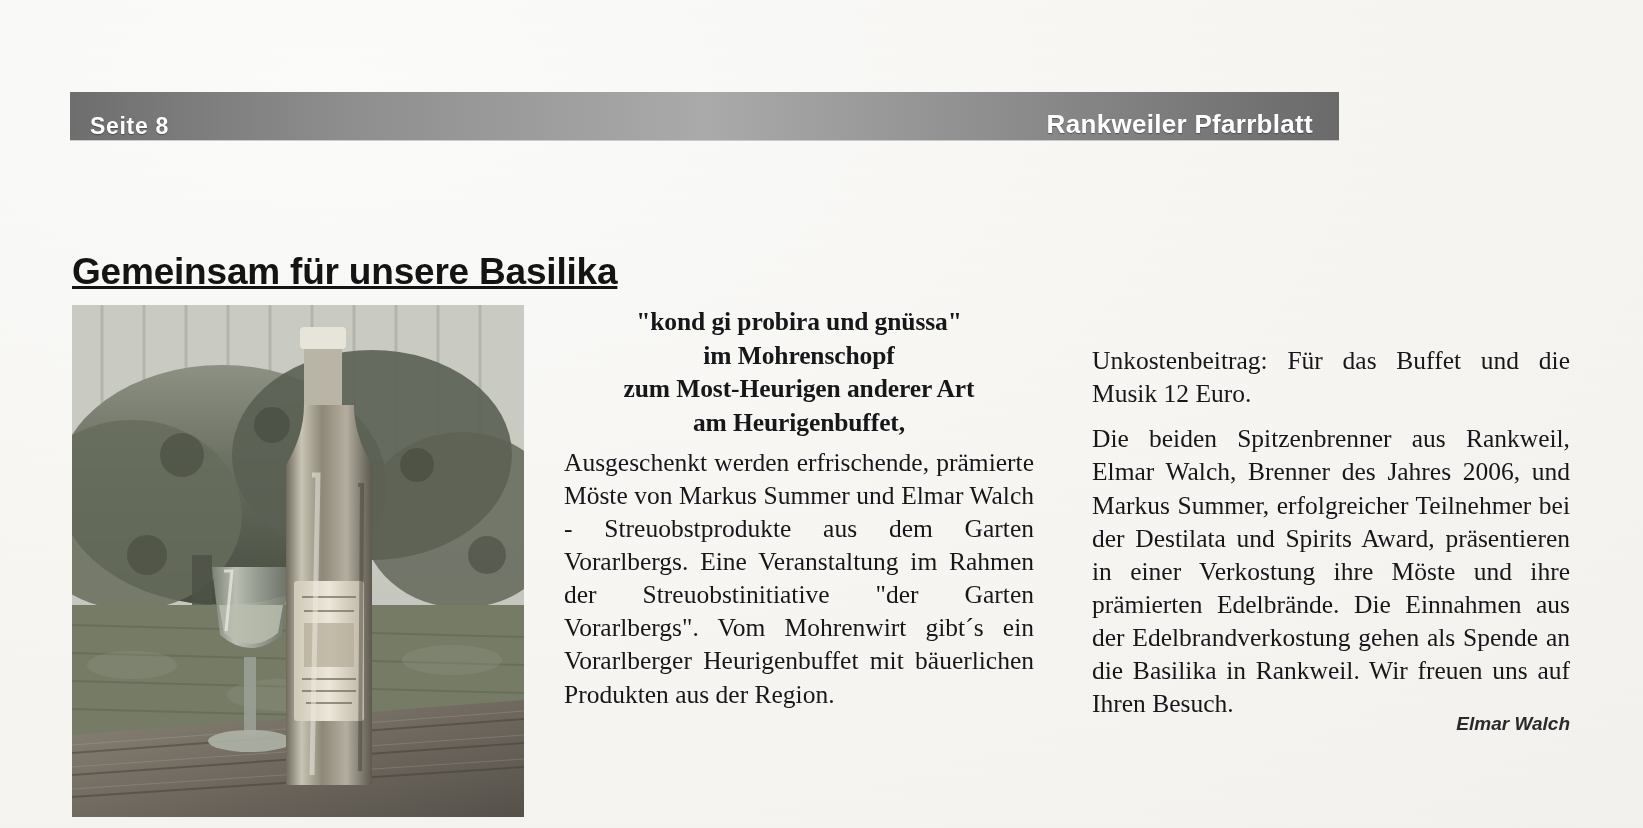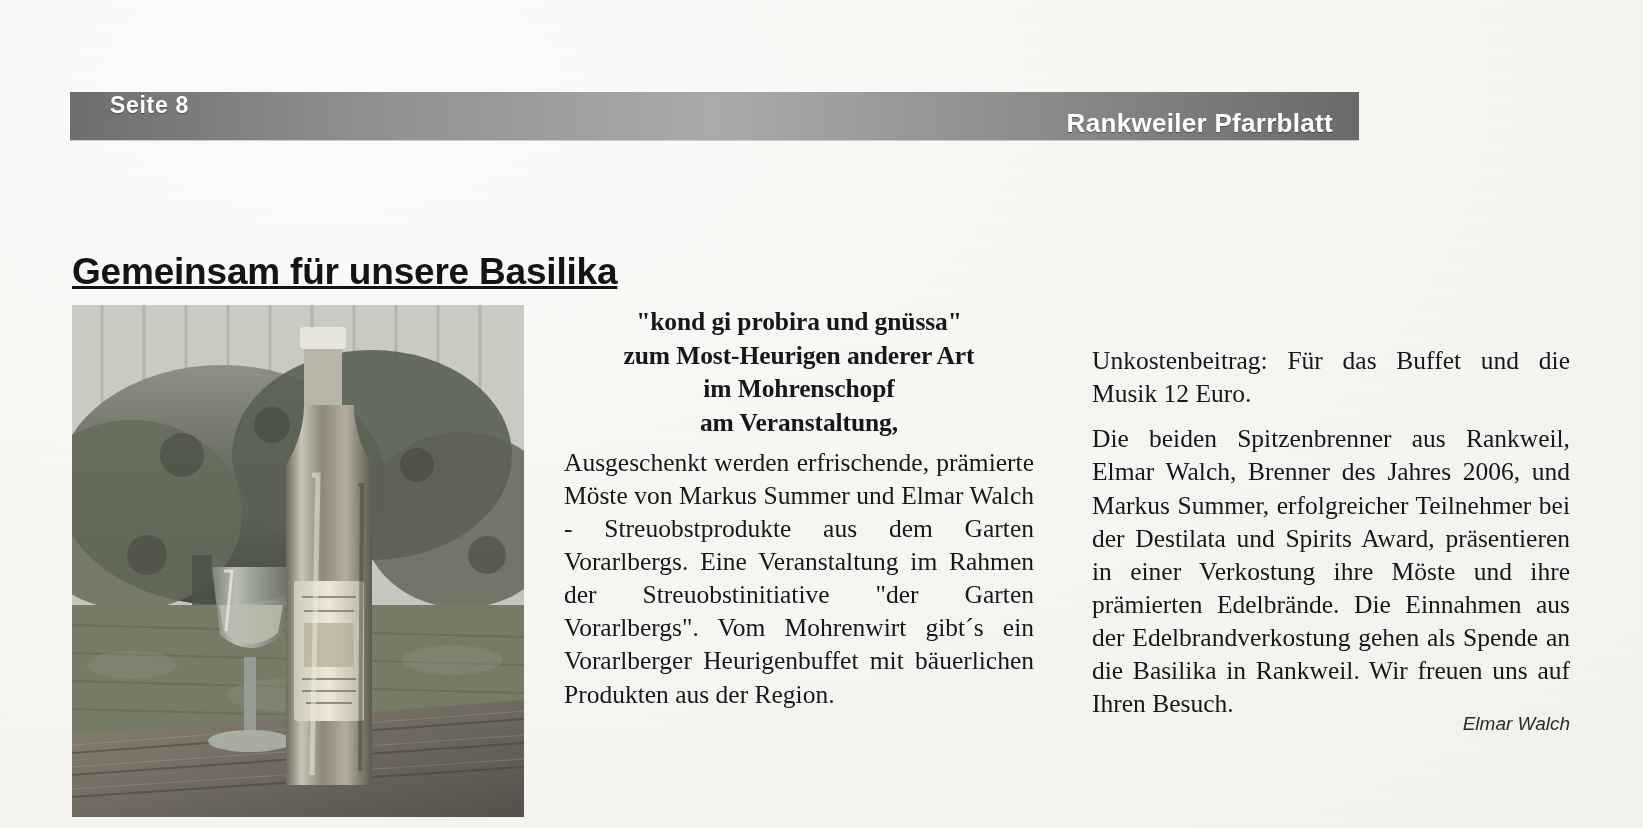--- a/index.html
+++ b/index.html
@@ -41,10 +41,9 @@
     height: 48px;
     background: linear-gradient(90deg, #6e6e6e 0%, #8e8e8e 22%, #aaaaaa 50%, #8a8a8a 76%, #6a6a6a 100%);
     display: flex;
-    align-items: flex-start;
+    align-items: flex-end;
     justify-content: space-between;
     box-shadow: 0 1px 0 rgba(0,0,0,0.18);
-    padding-left: 20px;
   }
   .header-left {
     color: #ffffff;

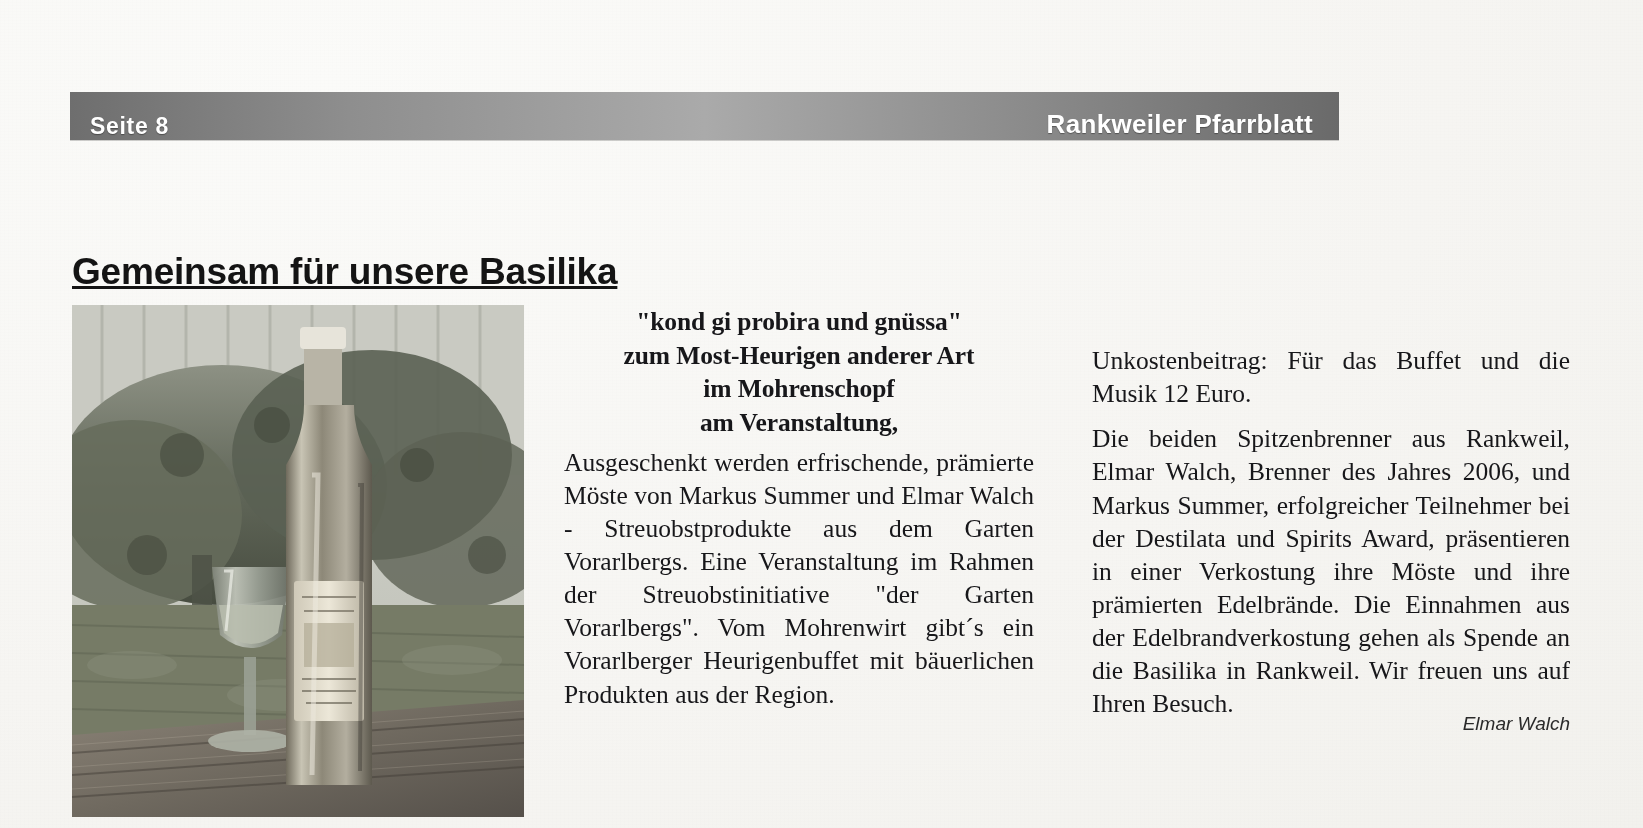--- a/index.html
+++ b/index.html
@@ -281,8 +281,8 @@
     <div class="col col-mid">
       <div class="lede">
         <div>"kond gi probira und gnüssa"</div>
+        <div>im Mohrenschopf</div>
         <div>zum Most-Heurigen anderer Art</div>
-        <div>im Mohrenschopf</div>
         <div>am Veranstaltung,</div>
       </div>
       <p>Ausgeschenkt werden erfrischende, prämierte Möste von Markus Summer und Elmar Walch - Streuobstprodukte aus dem Garten Vorarlbergs. Eine Veranstaltung im Rahmen der Streuobstinitiative "der Garten Vorarlbergs". Vom Mohrenwirt gibt´s ein Vorarlberger Heurigenbuffet mit bäuerlichen Produkten aus der Region.</p>

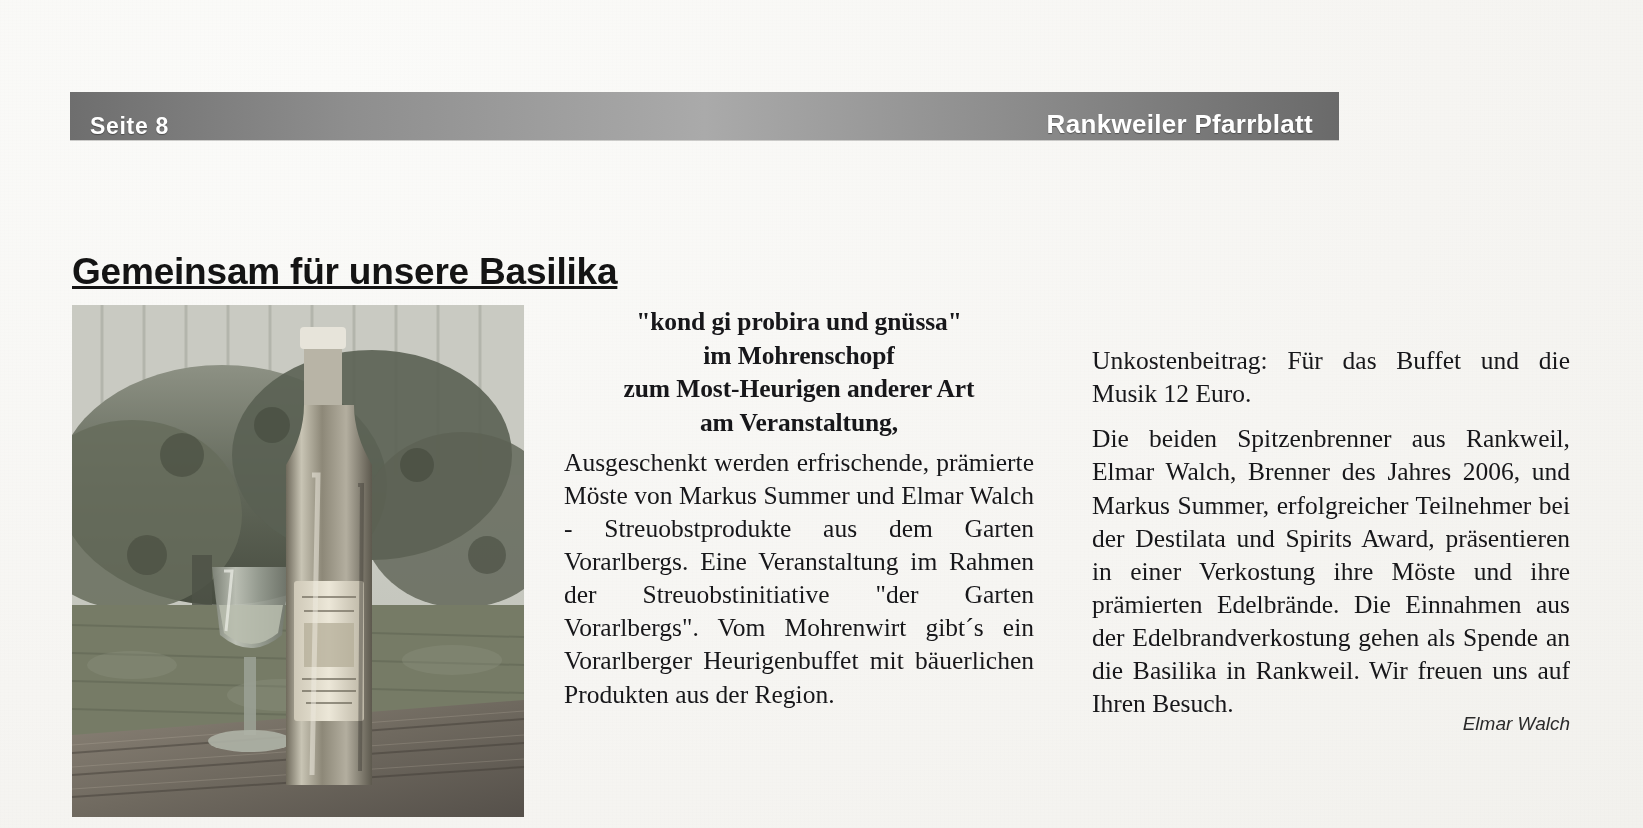--- a/index.html
+++ b/index.html
@@ -283,7 +283,7 @@
         <div>"kond gi probira und gnüssa"</div>
         <div>im Mohrenschopf</div>
         <div>zum Most-Heurigen anderer Art</div>
-        <div>am Veranstaltung,</div>
+        <div>am Heurigenbuffet,</div>
       </div>
       <p>Ausgeschenkt werden erfrischende, prämierte Möste von Markus Summer und Elmar Walch - Streuobstprodukte aus dem Garten Vorarlbergs. Eine Veranstaltung im Rahmen der Streuobstinitiative "der Garten Vorarlbergs". Vom Mohrenwirt gibt´s ein Vorarlberger Heurigenbuffet mit bäuerlichen Produkten aus der Region.</p>
     </div>

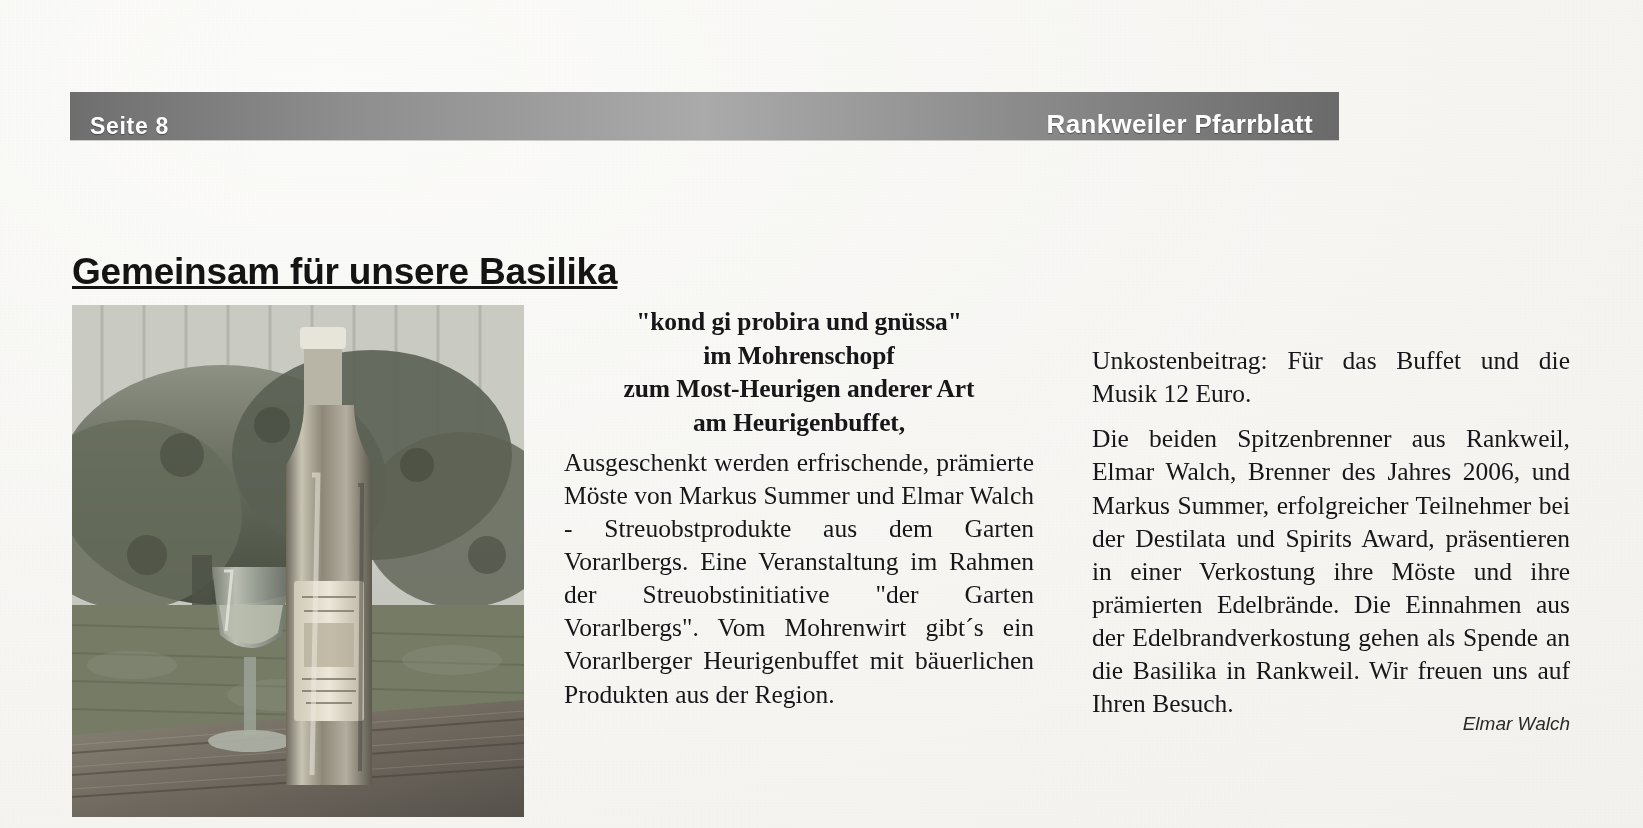--- a/index.html
+++ b/index.html
@@ -136,6 +136,7 @@
     font-style: italic;
     font-size: 19px;
     color: #2a2a2a;
+    font-weight: bold;
   }
 </style>
 </head>

